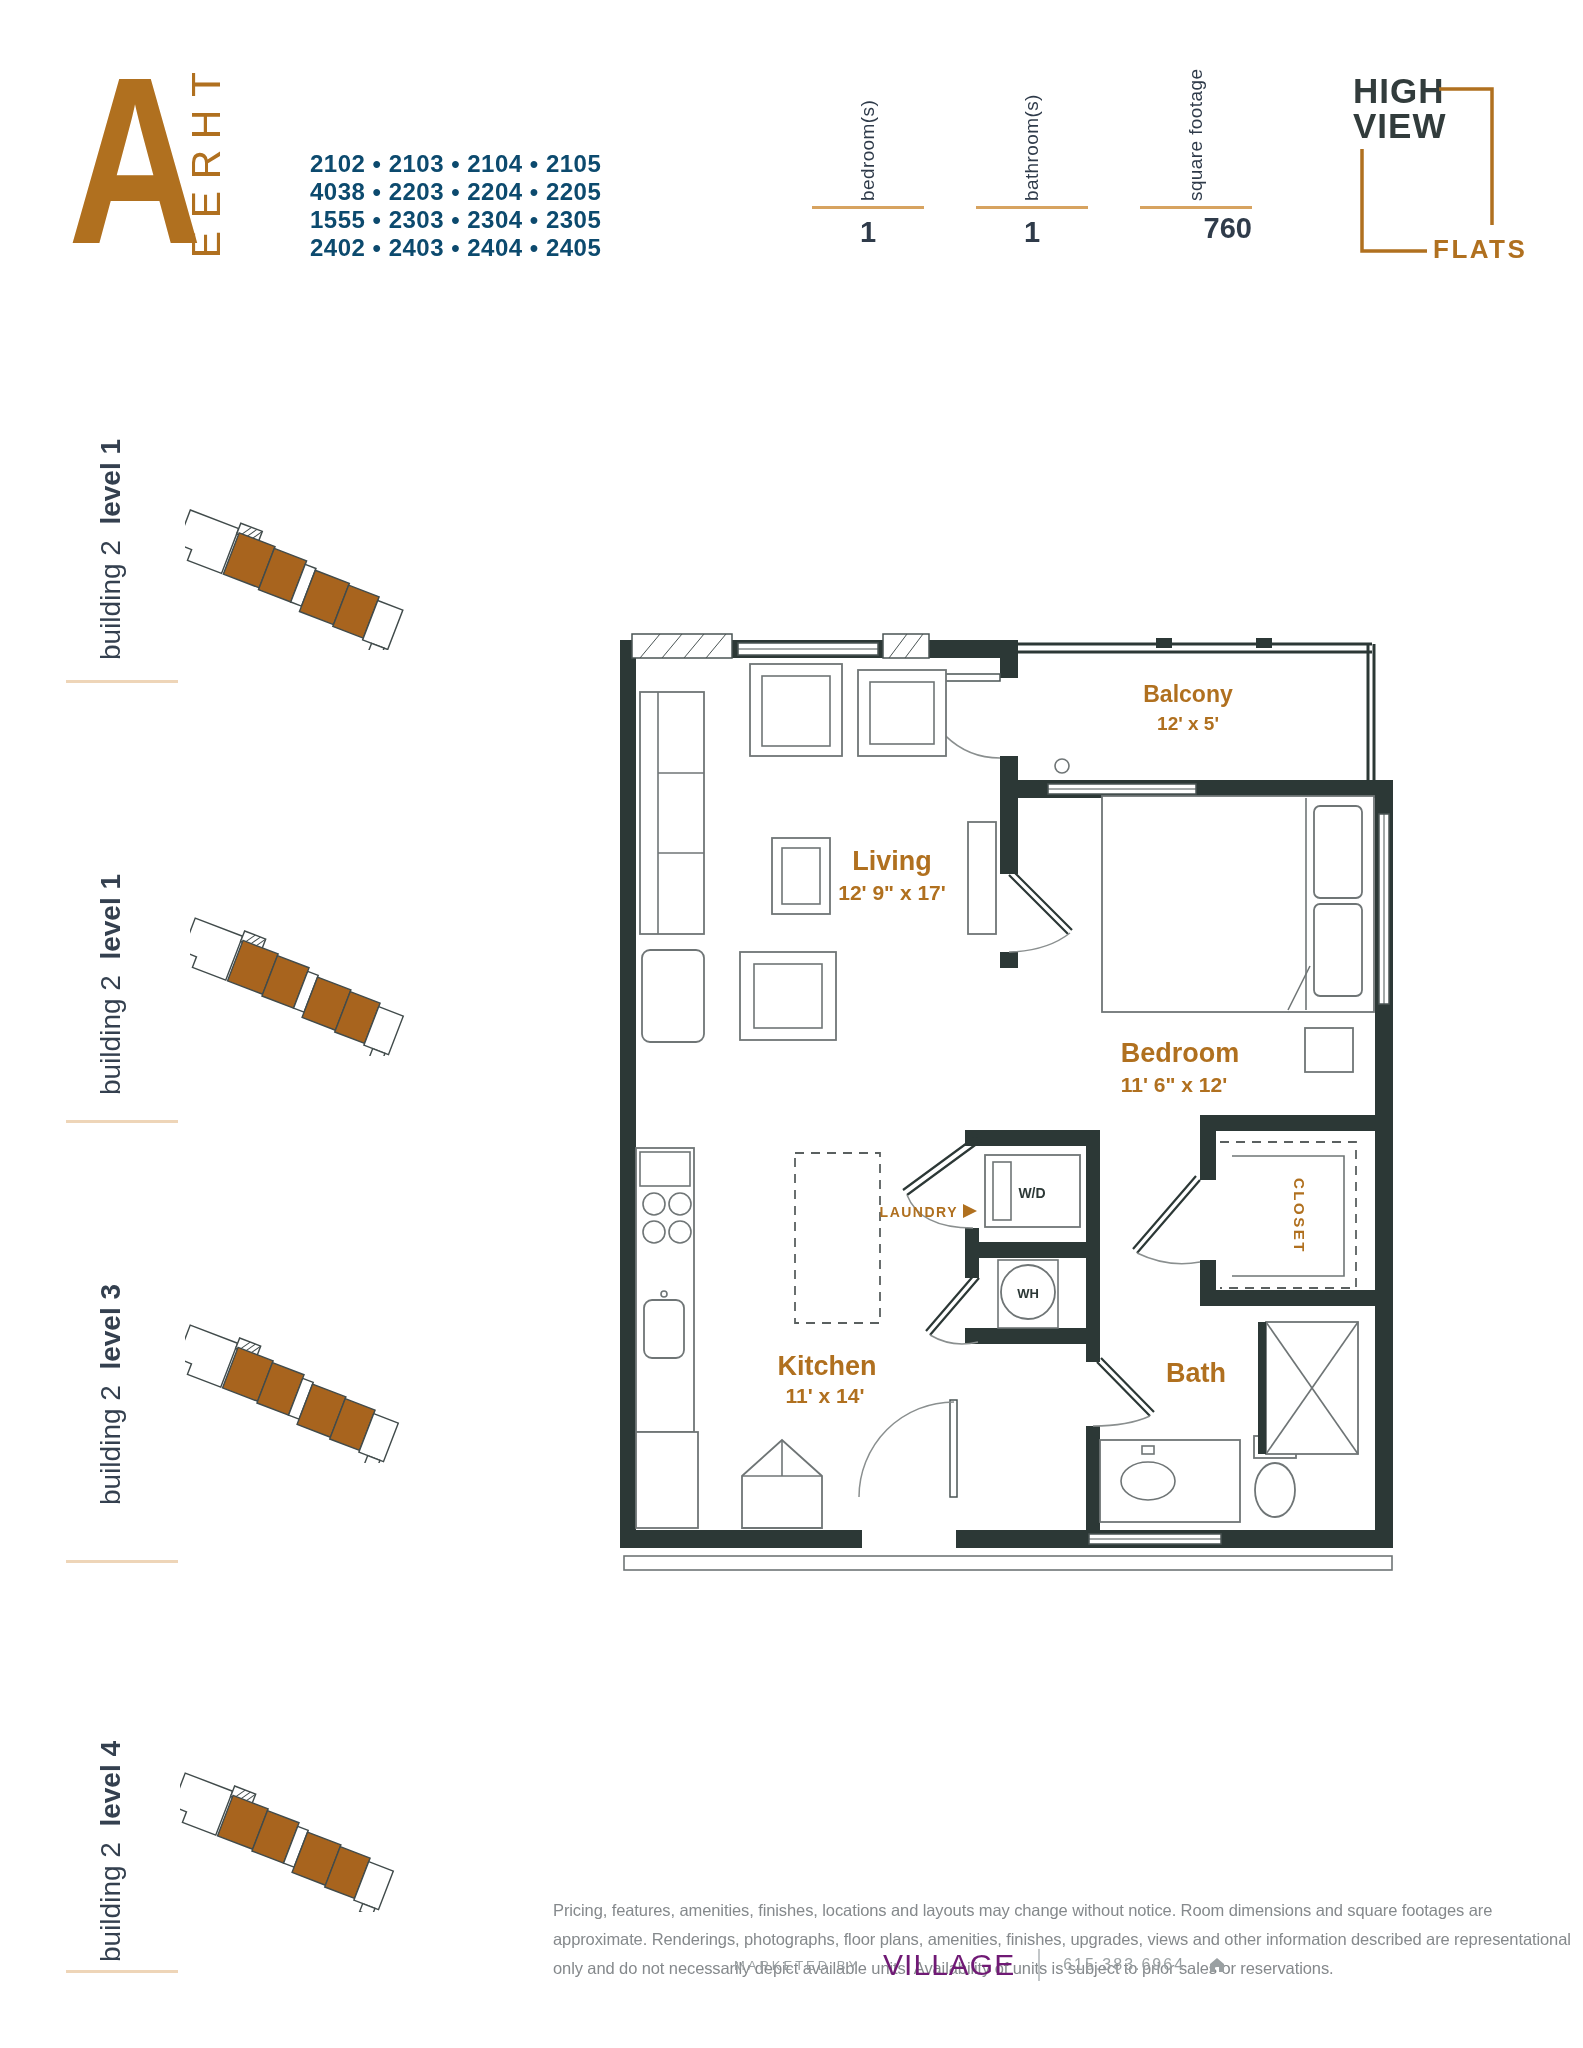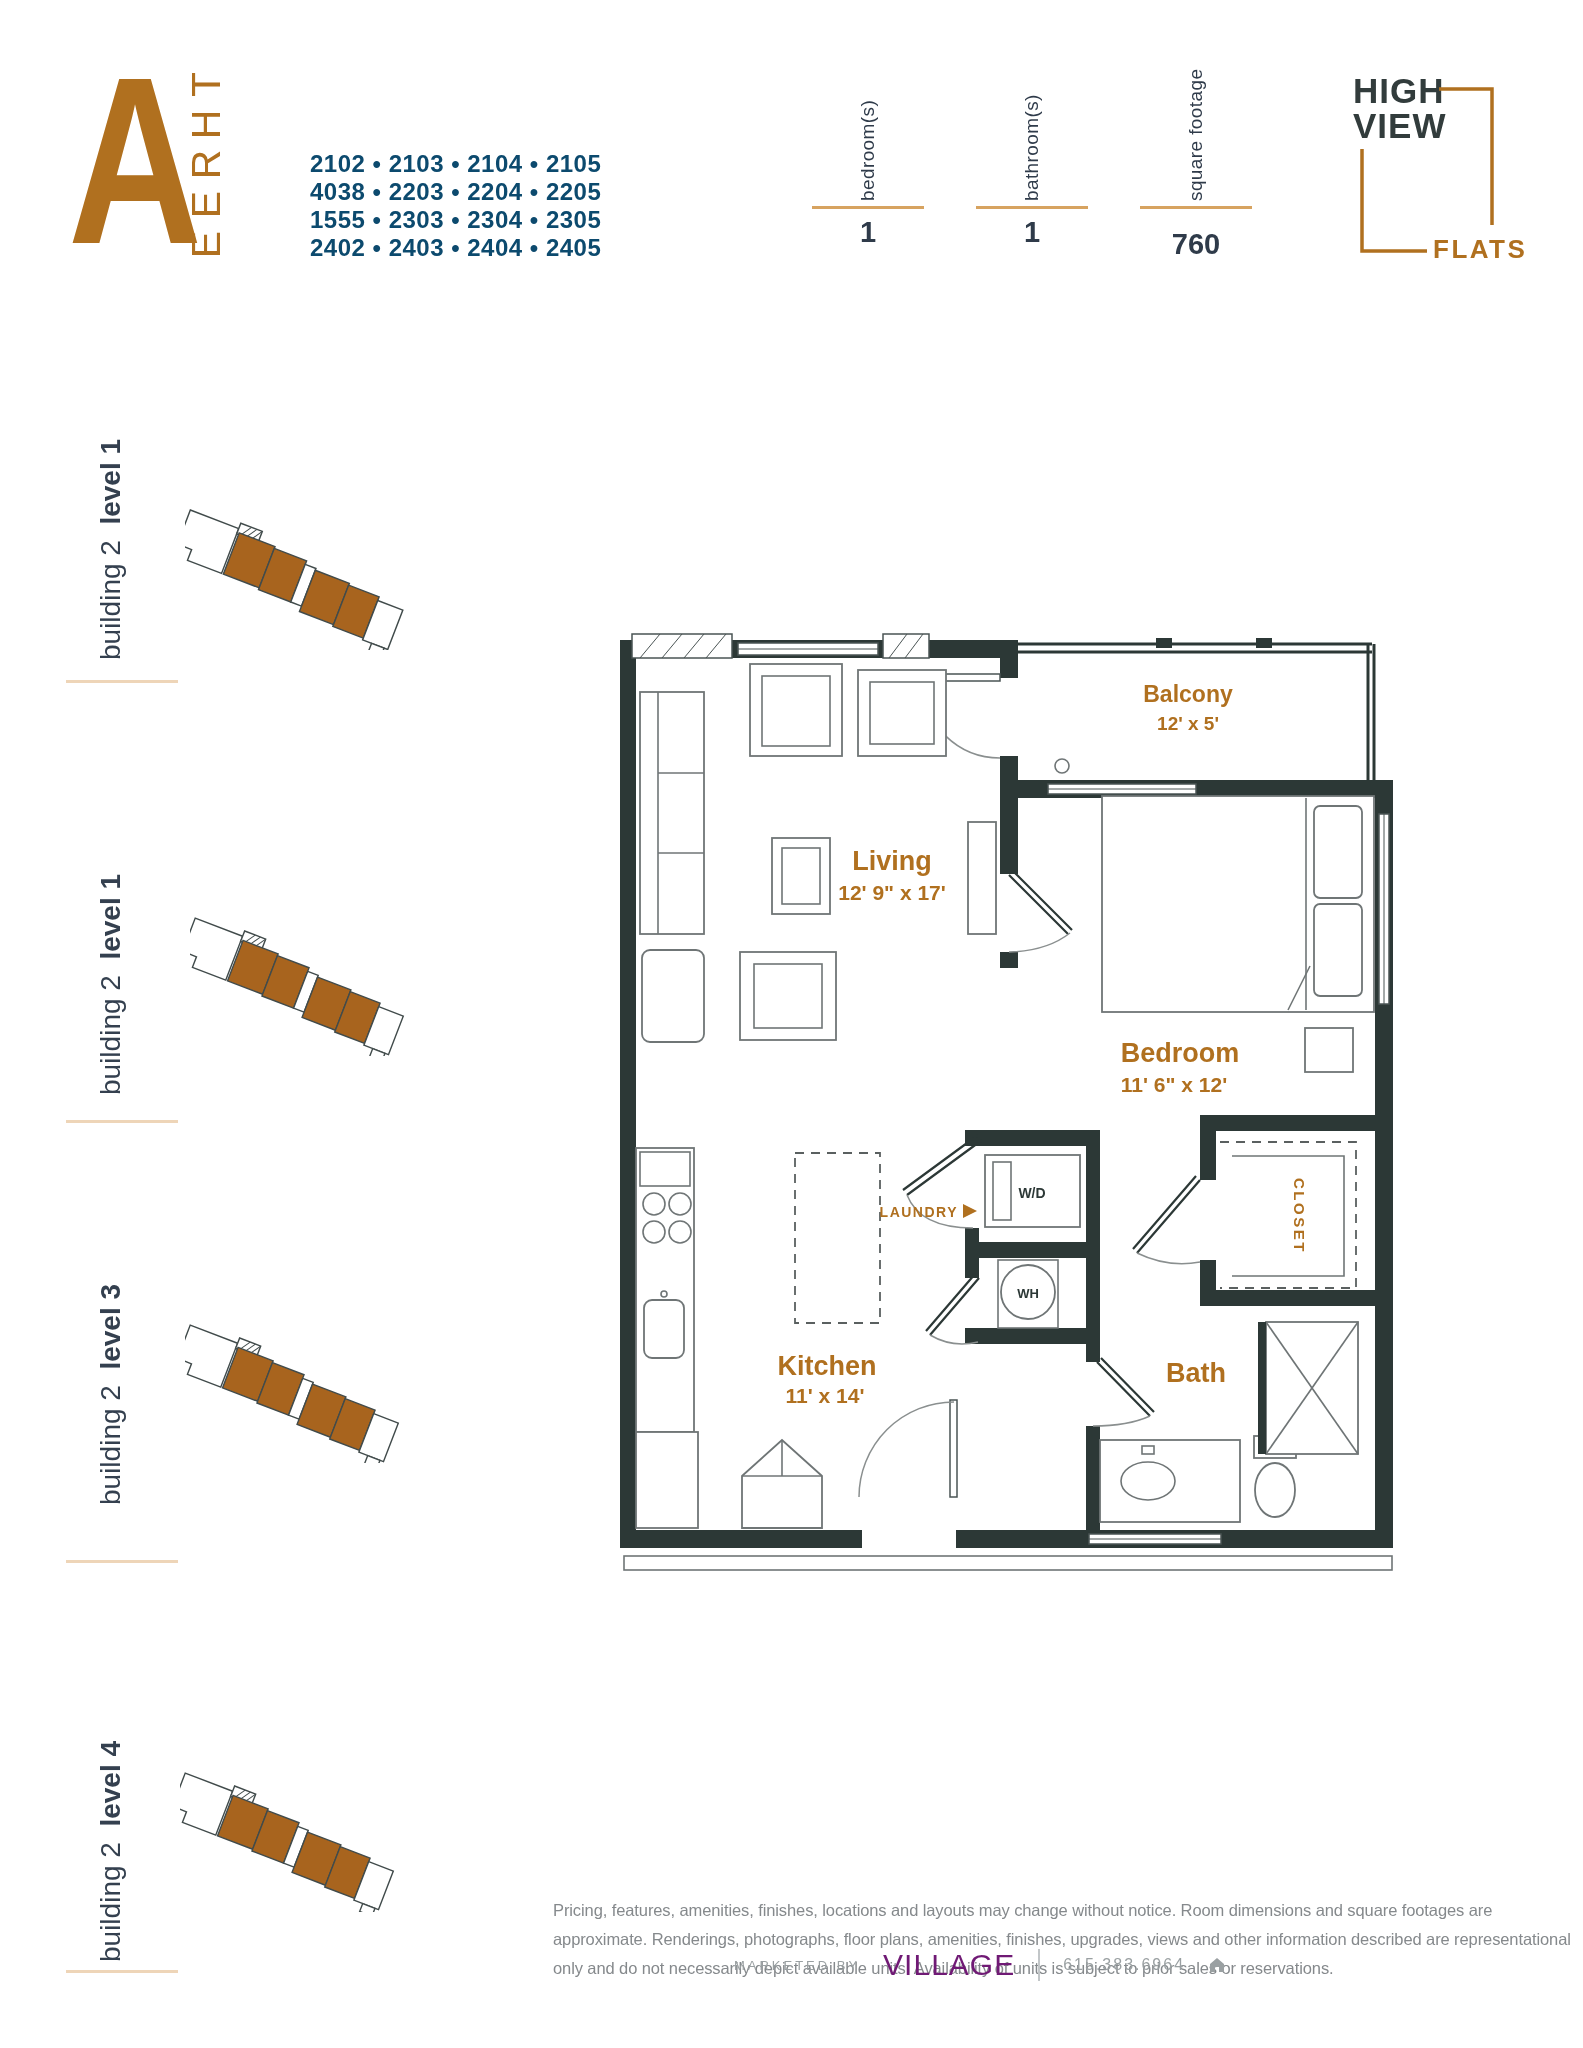--- a/index.html
+++ b/index.html
@@ -81,7 +81,7 @@
 
 <div class="abs stat-label" style="left:1126px;top:120px;">square footage</div>
 <div class="abs stat-line" style="left:1140px;top:206px;"></div>
-<div class="abs stat-value" style="left:1140px;top:228px;">760</div>
+<div class="abs stat-value" style="left:1140px;top:212px;text-align:right;">760</div>
 
 <svg class="abs" style="left:1335px;top:45px;" width="240" height="220" viewBox="0 0 240 220">
   <text x="18" y="58" font-size="35" font-weight="700" fill="#323c3c" letter-spacing="1">HIGH</text>

